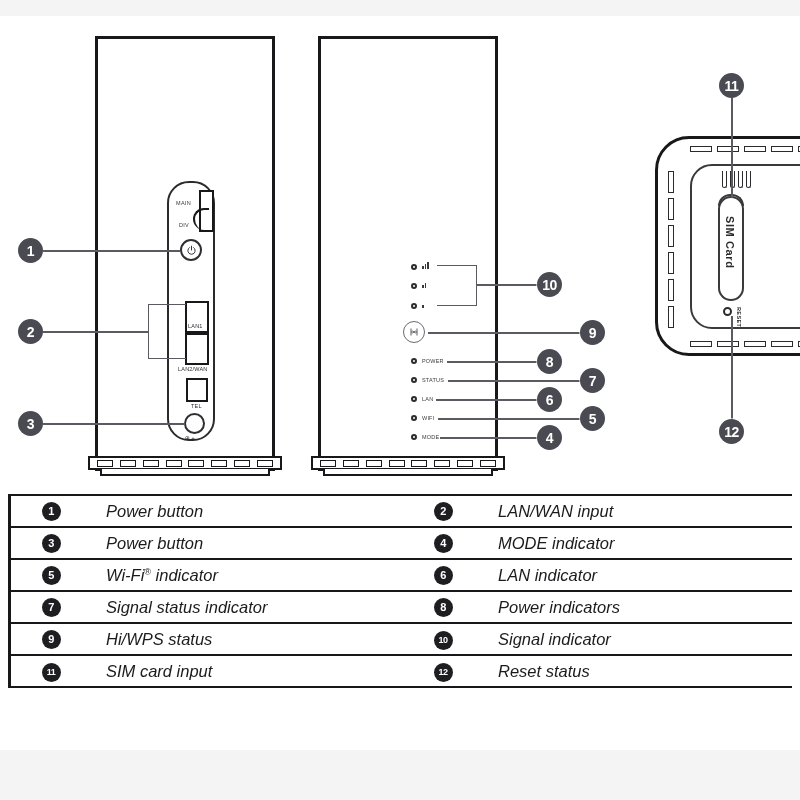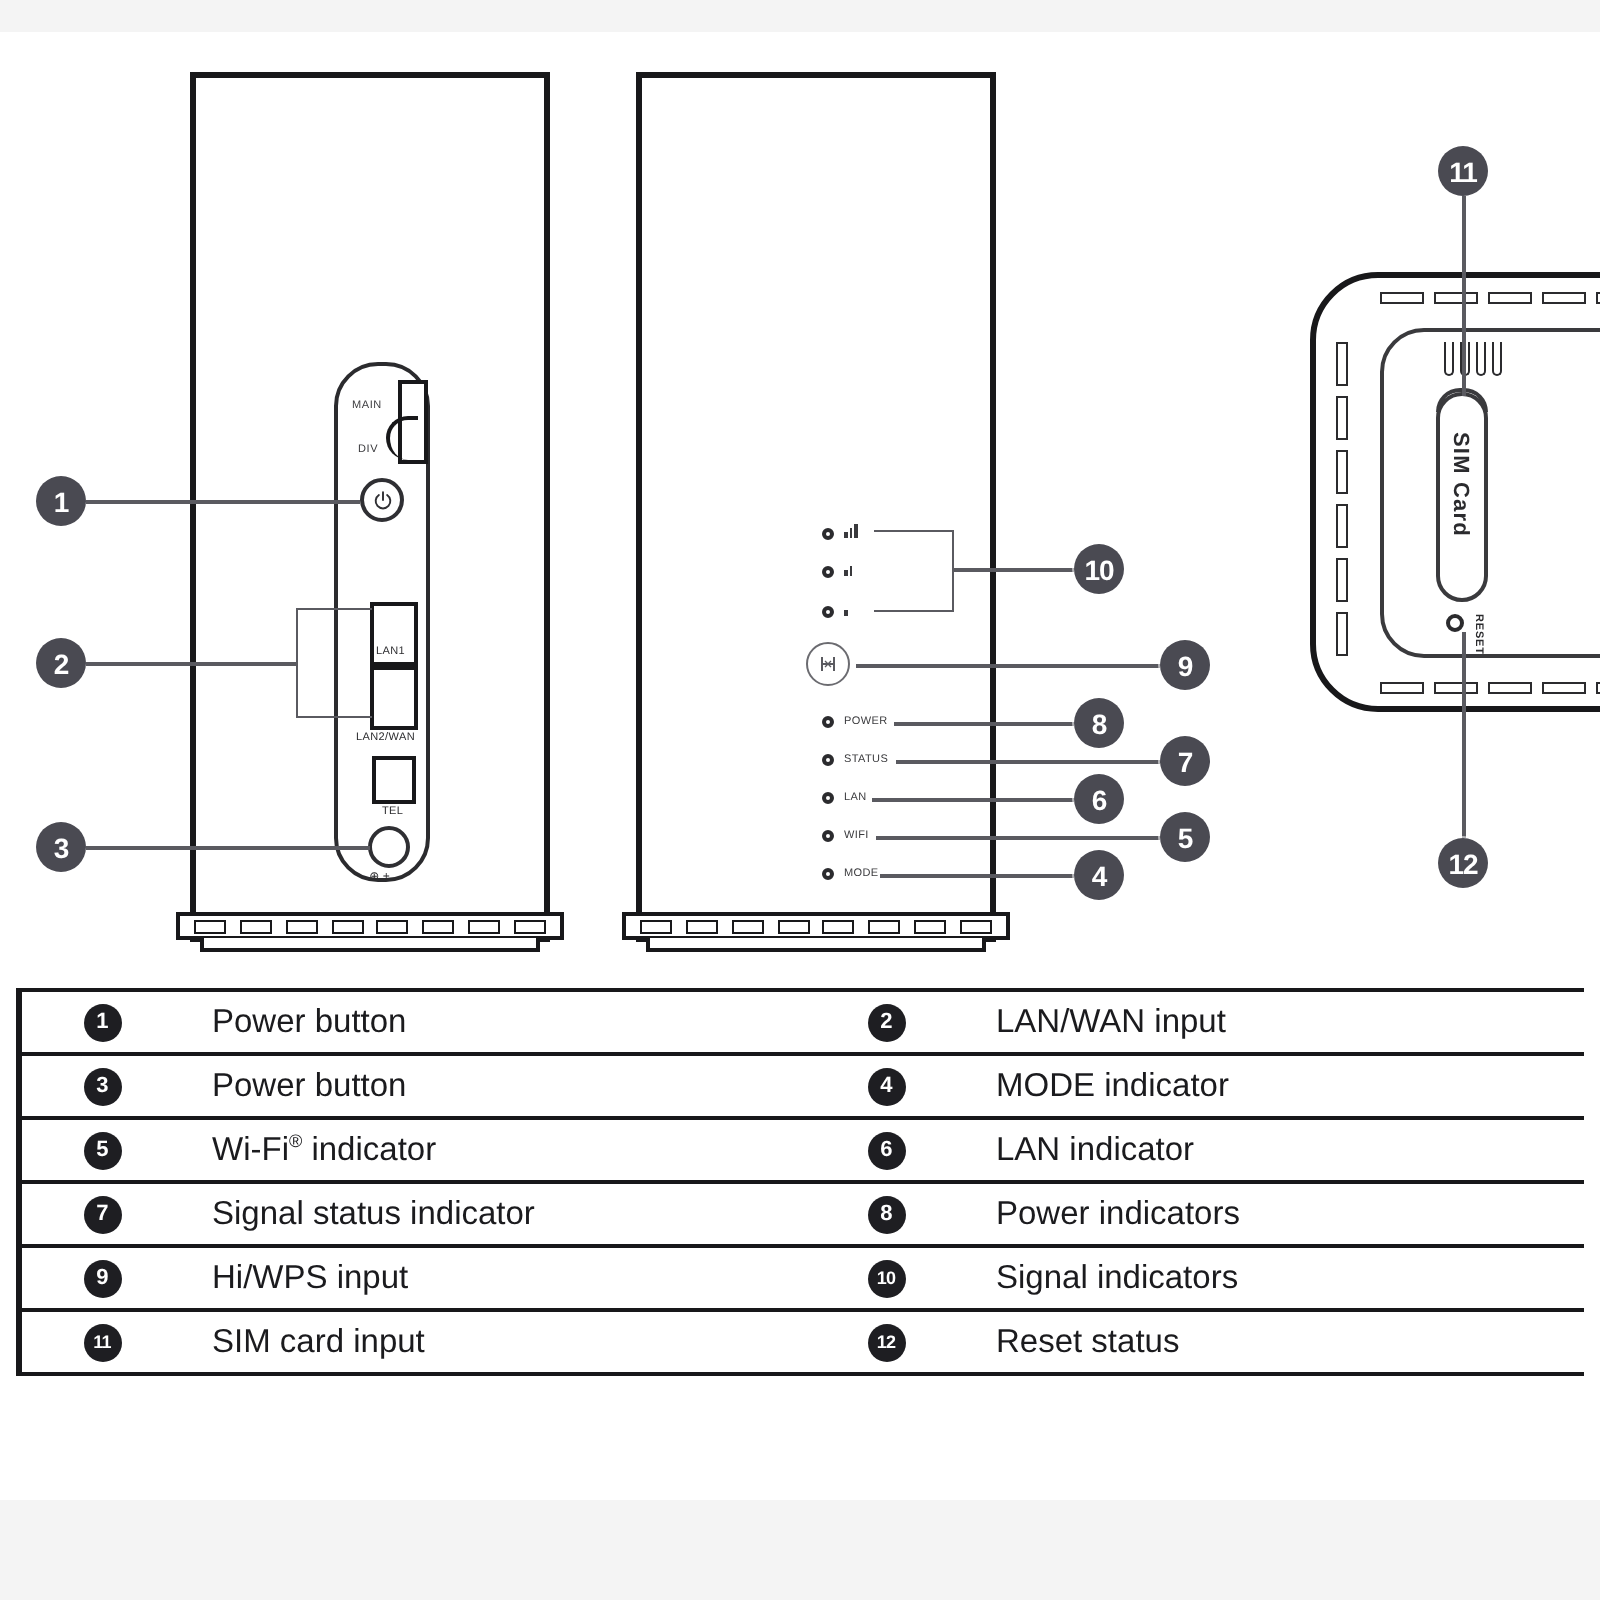--- a/index.html
+++ b/index.html
@@ -323,6 +323,7 @@
     color: #1b1b1e;
     padding-left: 12px;
     white-space: nowrap;
+    font-style: italic;
   }
   .legend-badge {
     display: inline-flex;

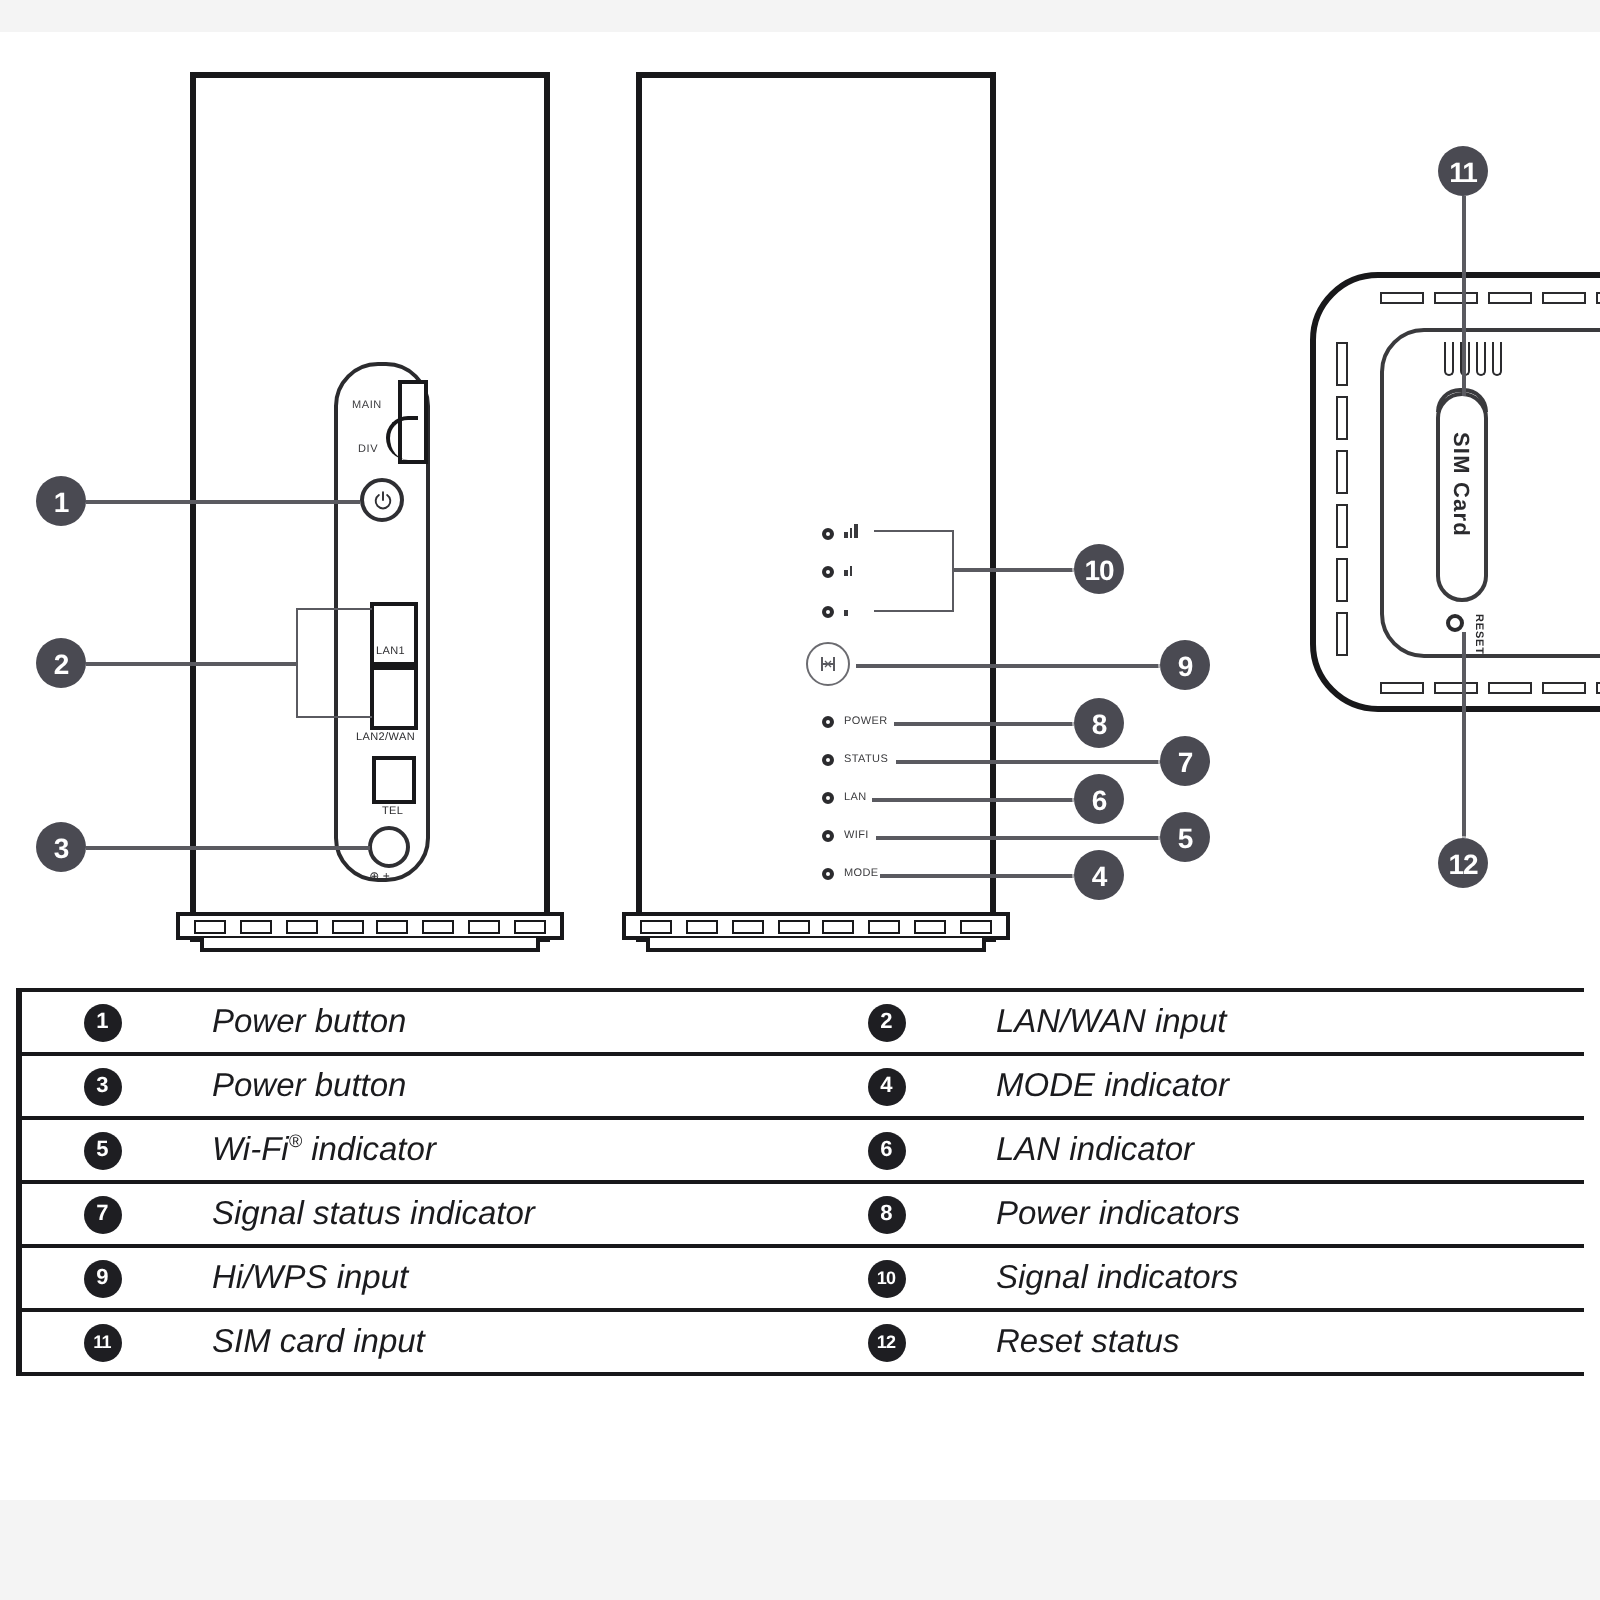--- a/index.html
+++ b/index.html
@@ -574,7 +574,7 @@
             <td class="num">
               <span class="legend-badge">9</span>
             </td>
-            <td class="desc">Hi/WPS input</td>
+            <td class="desc">Hi/WPS status</td>
             <td class="num">
               <span class="legend-badge" style="font-size:9px">10</span>
             </td>

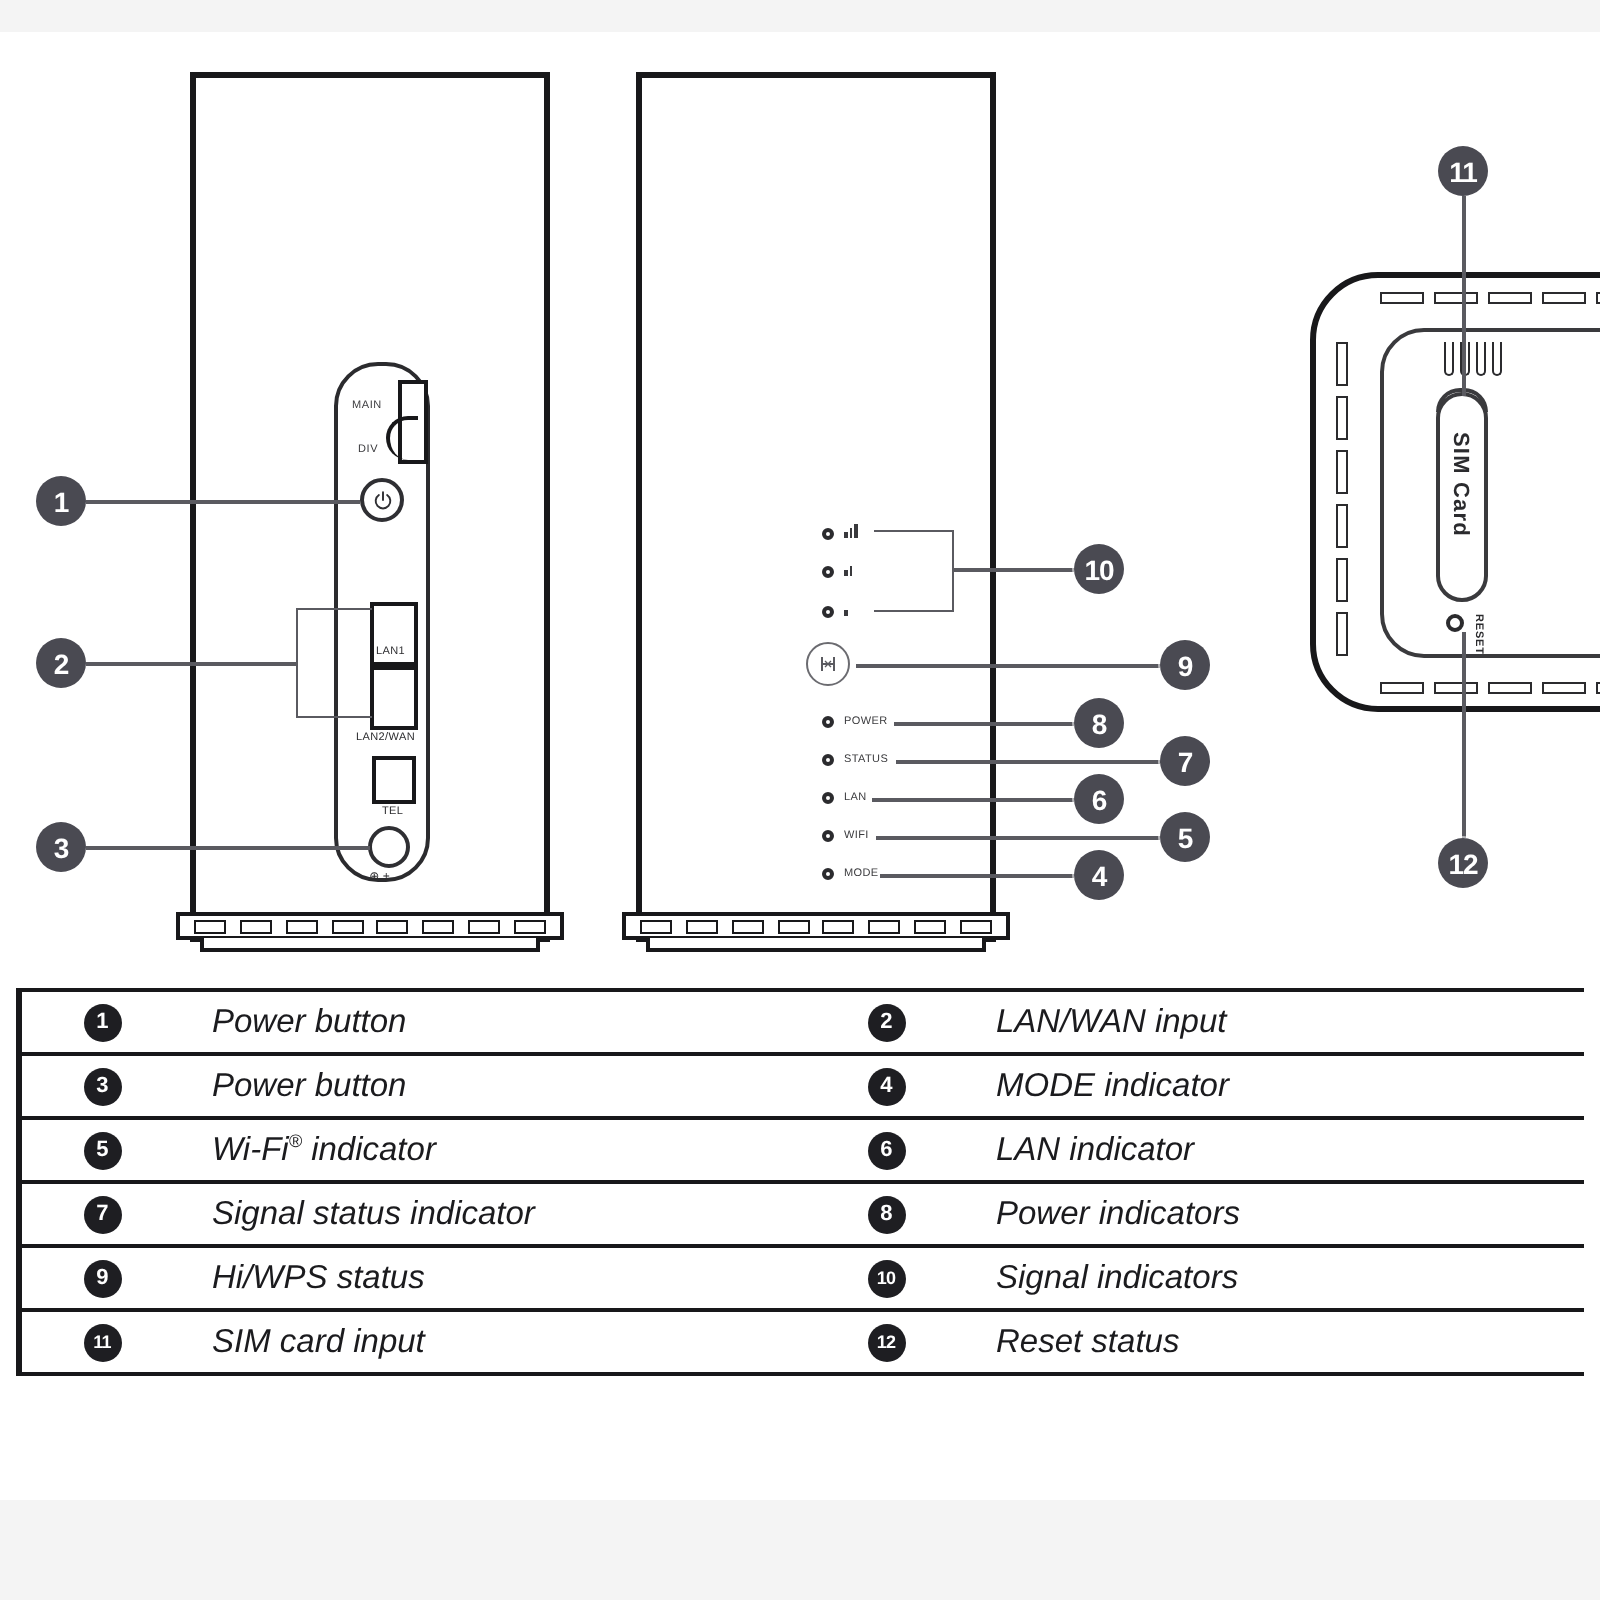--- a/index.html
+++ b/index.html
@@ -578,7 +578,7 @@
             <td class="num">
               <span class="legend-badge" style="font-size:9px">10</span>
             </td>
-            <td class="desc">Signal indicators</td>
+            <td class="desc">Signal indicator</td>
           </tr>
           <tr>
             <td class="num">

